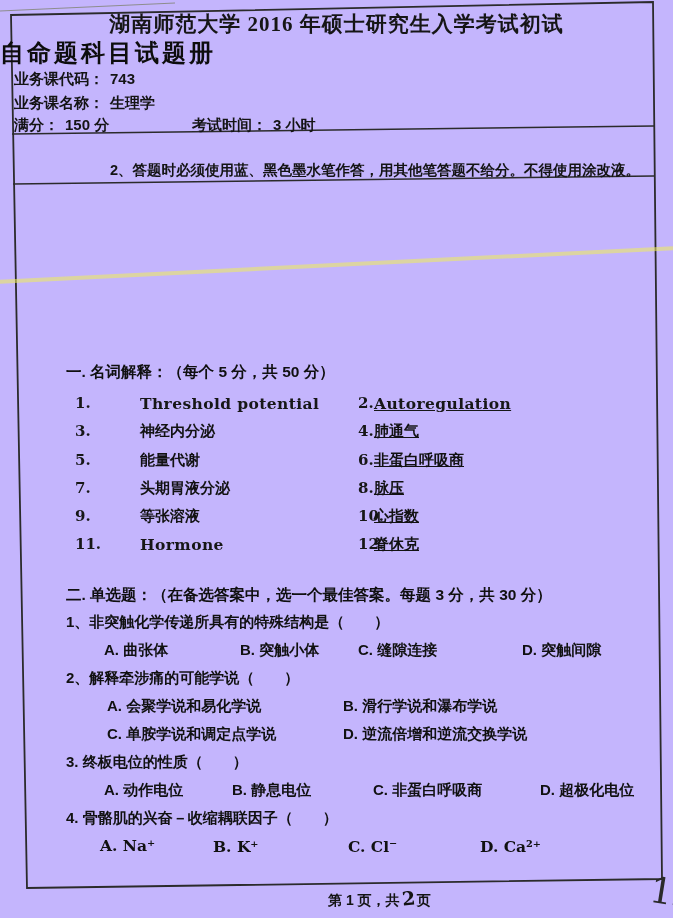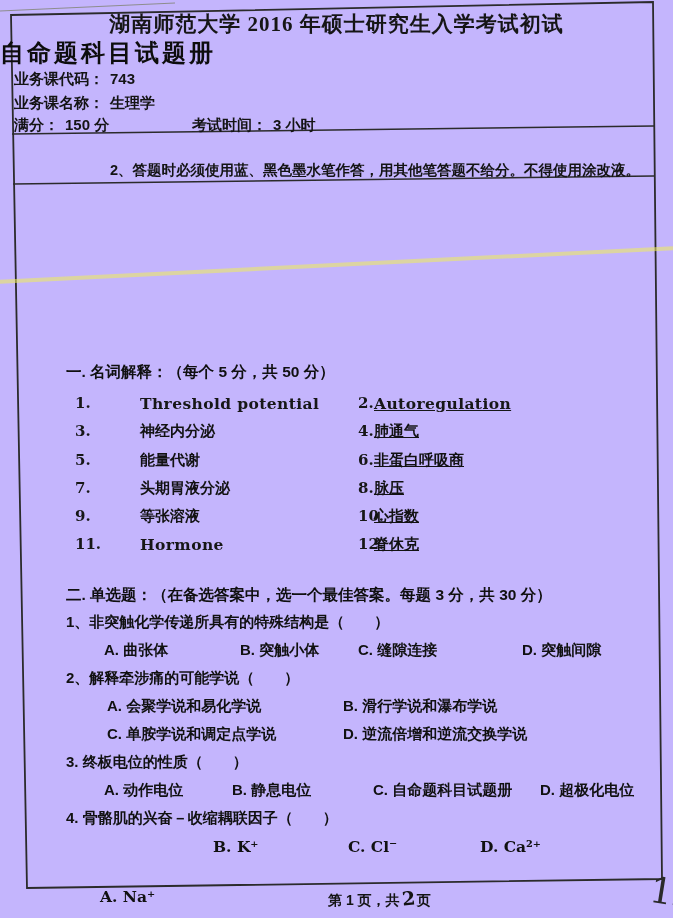--- a/index.html
+++ b/index.html
@@ -141,7 +141,7 @@
   <div class="abs stem" style="top:753px;left:66px">3. 终板电位的性质（　　）</div>
   <span class="abs opt" style="top:781px;left:104px">A. 动作电位</span>
   <span class="abs opt" style="top:781px;left:232px">B. 静息电位</span>
-  <span class="abs opt" style="top:781px;left:373px">C. 自命题科目试题册</span>
+  <span class="abs opt" style="top:781px;left:373px">C. 非蛋白呼吸商</span>
   <span class="abs opt" style="top:781px;left:540px">D. 超极化电位</span>
 
   <div class="abs stem" style="top:809px;left:66px">4. 骨骼肌的兴奋－收缩耦联因子（　　）</div>

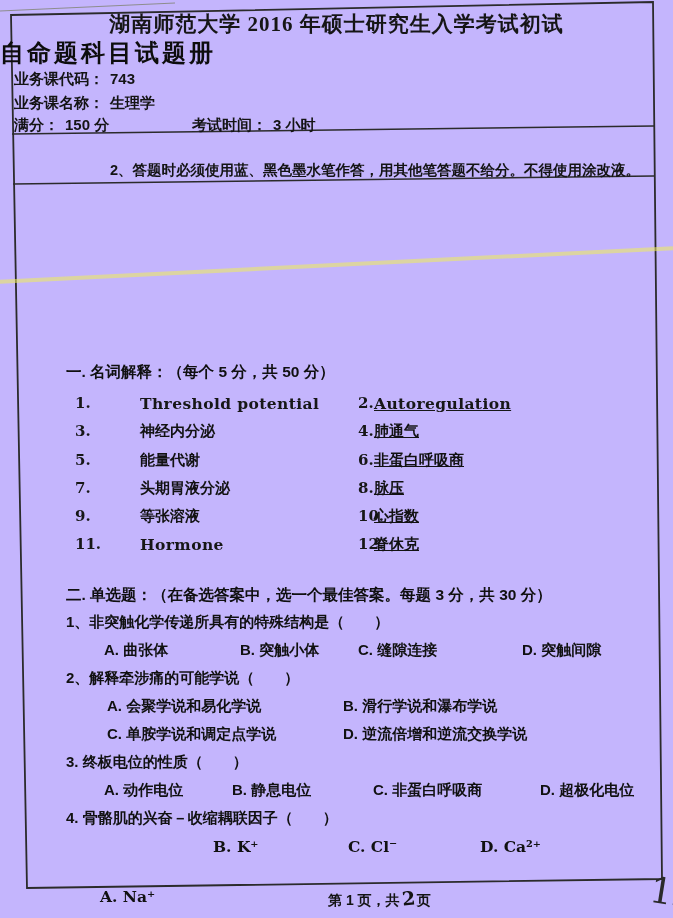--- a/index.html
+++ b/index.html
@@ -145,7 +145,7 @@
   <span class="abs opt" style="top:781px;left:540px">D. 超极化电位</span>
 
   <div class="abs stem" style="top:809px;left:66px">4. 骨骼肌的兴奋－收缩耦联因子（　　）</div>
-  <span class="abs opt ion" style="top:887px;left:100px">A. Na⁺</span>
+  <span class="abs opt ion" style="top:836px;left:100px">A. Na⁺</span>
   <span class="abs opt ion" style="top:837px;left:213px">B. K⁺</span>
   <span class="abs opt ion" style="top:837px;left:348px">C. Cl⁻</span>
   <span class="abs opt ion" style="top:837px;left:480px">D. Ca²⁺</span>

